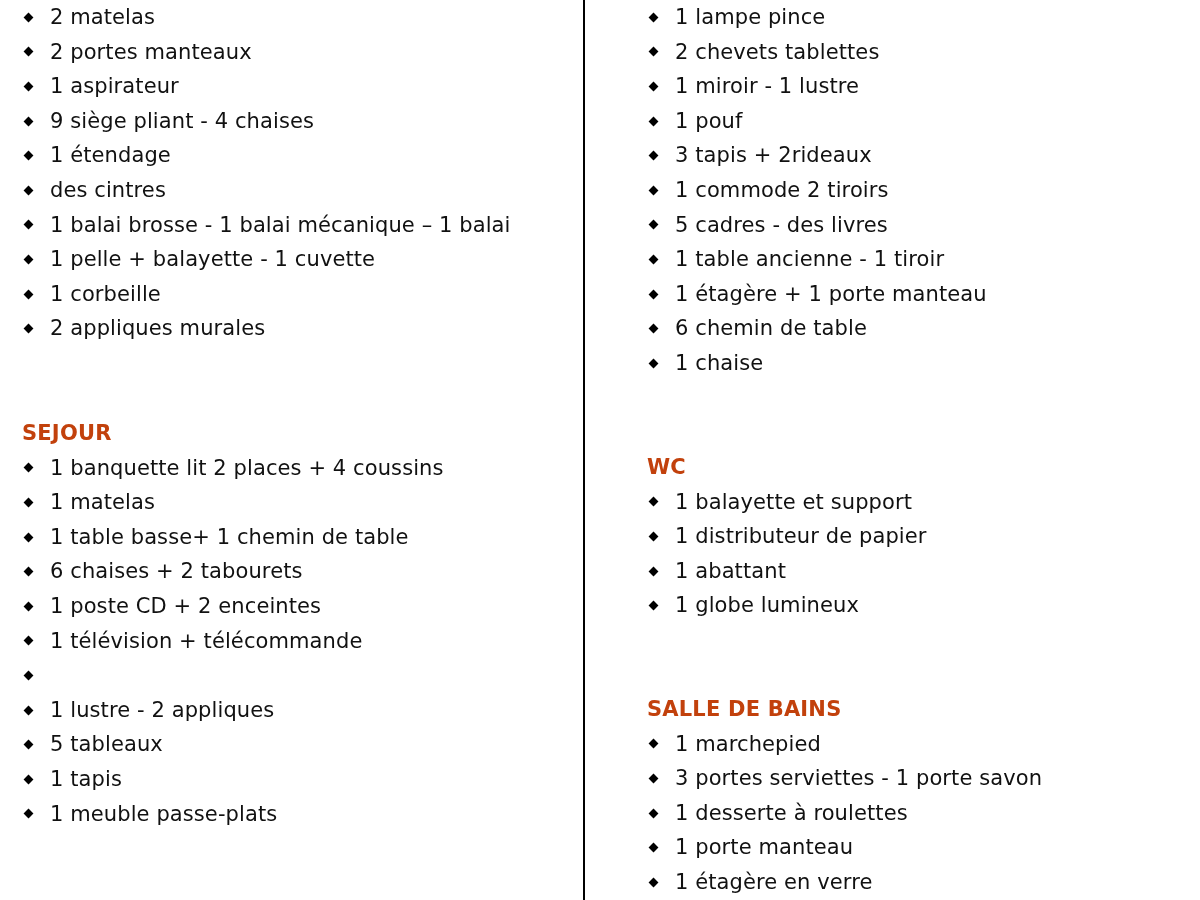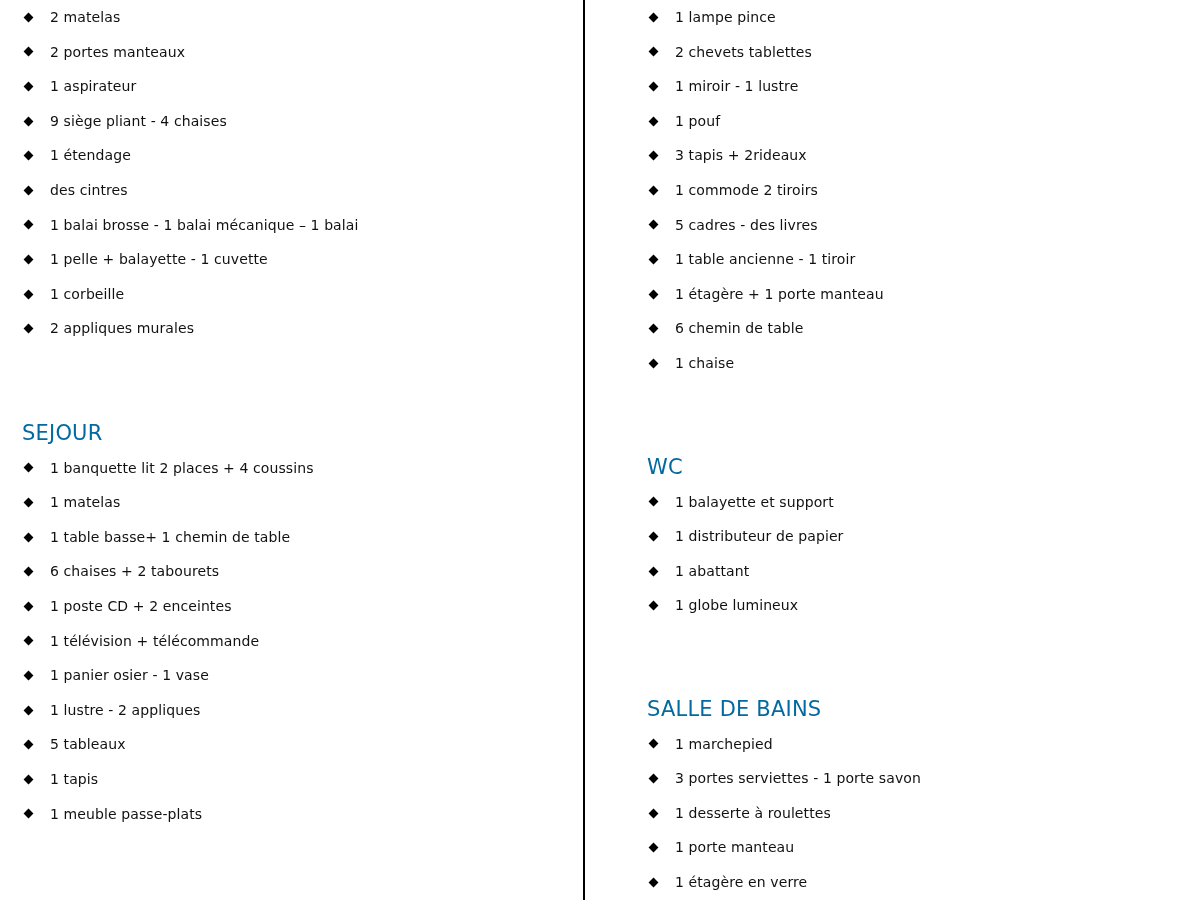--- a/index.html
+++ b/index.html
@@ -50,7 +50,7 @@
     .item {
       height: 34.6px;
       line-height: 34.6px;
-      font-size: 14px;
+      font-size: 21px;
       white-space: nowrap;
       display: flex;
       align-items: center;

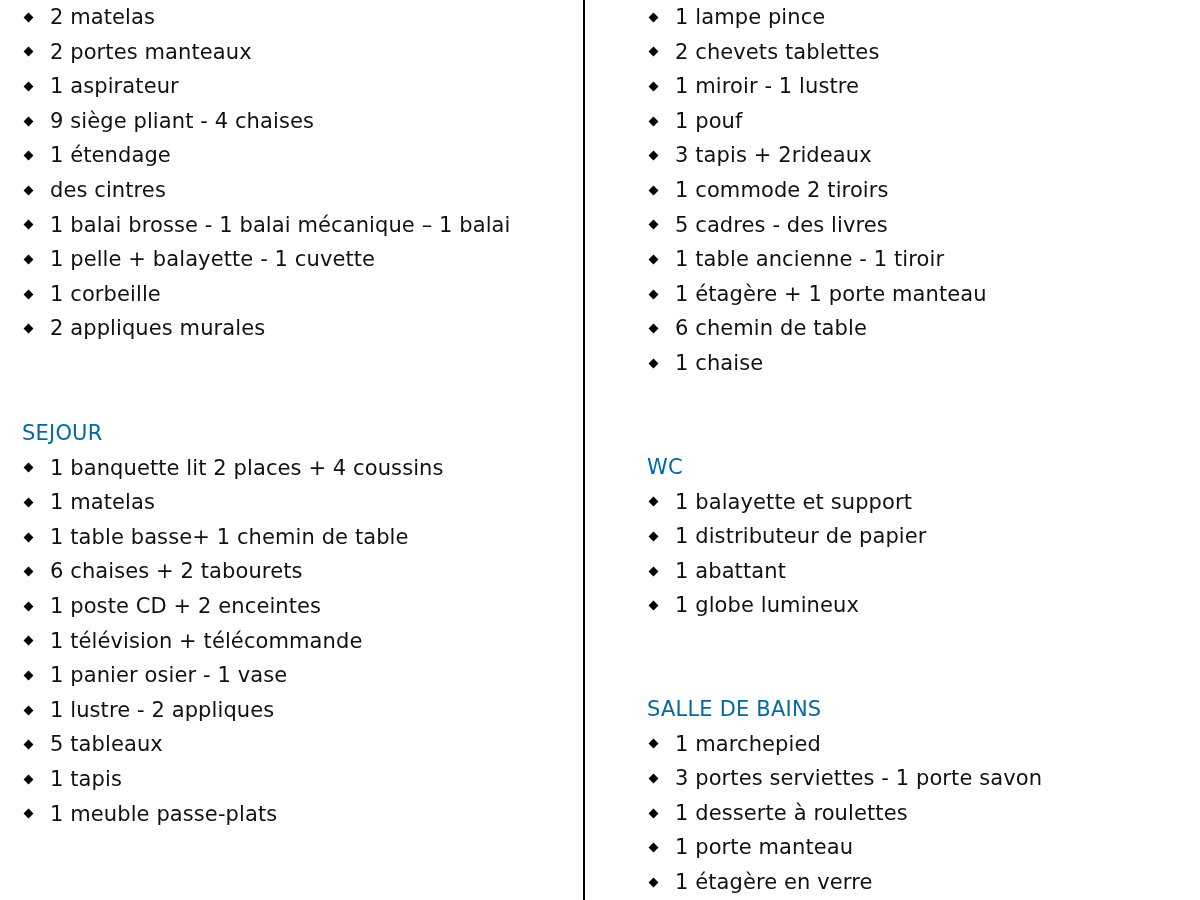--- a/index.html
+++ b/index.html
@@ -38,8 +38,8 @@
       height: 34.6px;
       line-height: 34.6px;
       font-size: 21px;
-      font-weight: normal;
-      color: #0369a1;
+      font-weight: bold;
+      color: #c2410c;
       letter-spacing: 0.2px;
     }
     .items {

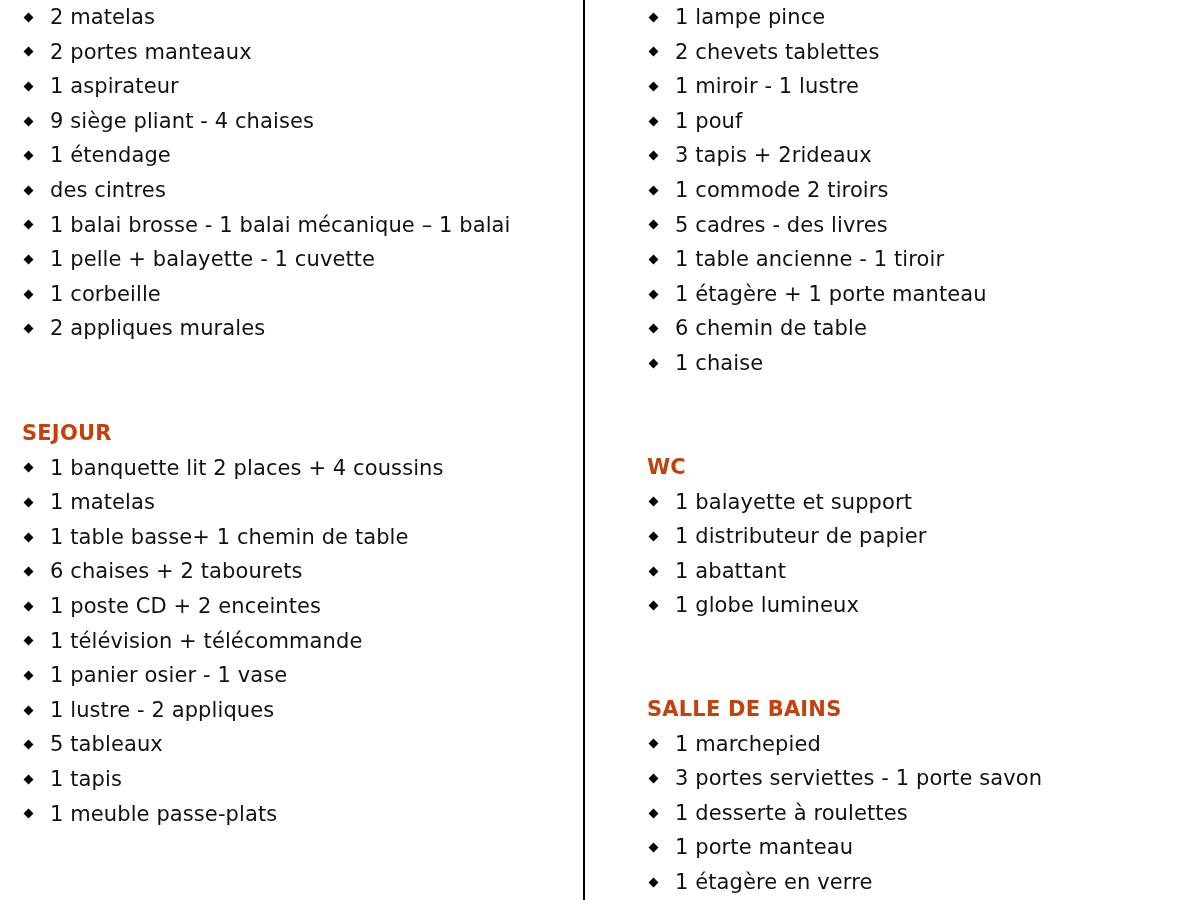--- a/index.html
+++ b/index.html
@@ -148,7 +148,6 @@
         </li>
       <li class="item">
           <span class="bullet"></span>
-          <span class="item-text">1  panier osier  -  1 vase</span>
         </li>
       <li class="item">
           <span class="bullet"></span>

